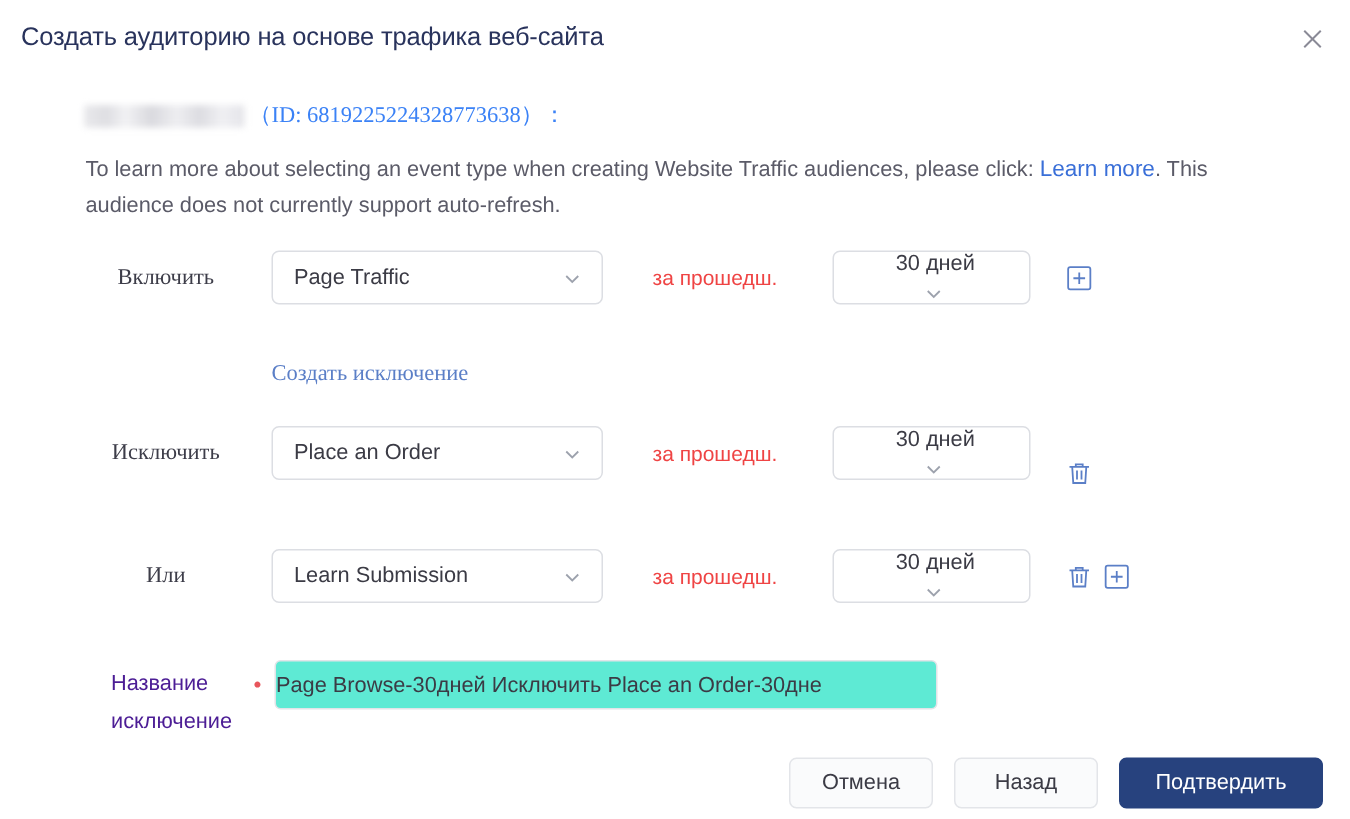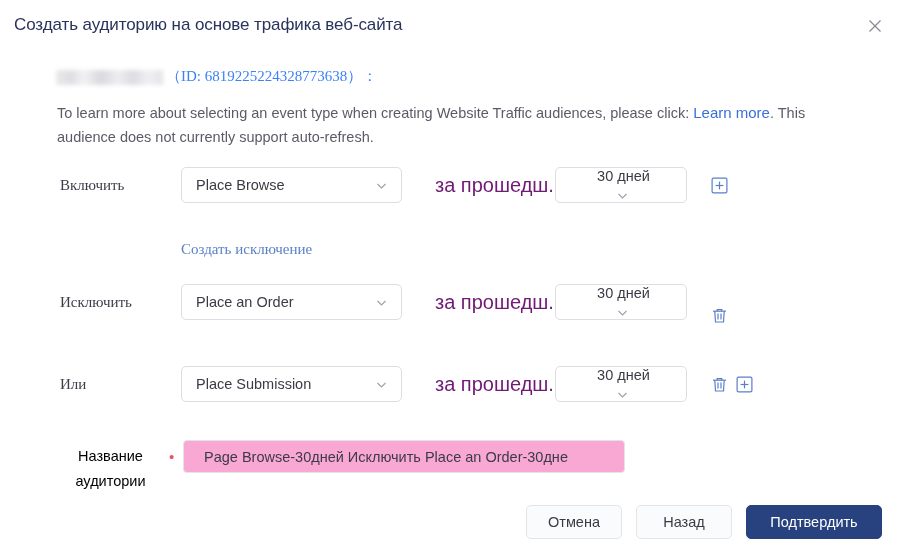--- a/index.html
+++ b/index.html
@@ -112,7 +112,7 @@
     position: absolute;
     left: 60px;
     width: 101px;
-    text-align: left;
+    text-align: center;
     font-family: "Liberation Serif", serif;
     font-size: 15px;
     color: #3d3d49;

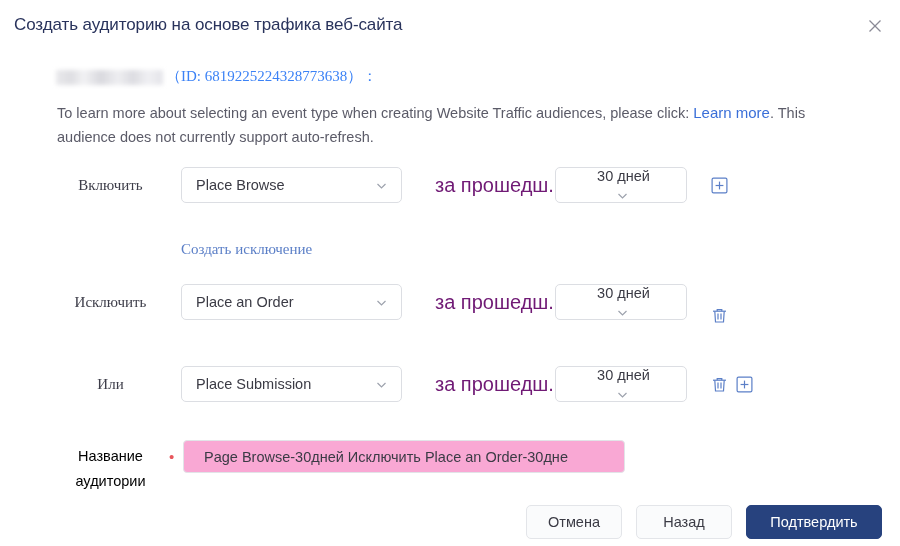--- a/index.html
+++ b/index.html
@@ -307,7 +307,7 @@
   <div class="row row-include">
     <div class="row-label">Включить</div>
     <div class="select-box">
-      <span class="select-value">Place Browse</span>
+      <span class="select-value">Page Traffic</span>
       <span class="chev">
         <svg width="13" height="13" viewBox="0 0 13 13" fill="none" stroke="currentColor" stroke-width="1.2">
           <polyline points="2.5,5 6.5,9 10.5,5"></polyline>

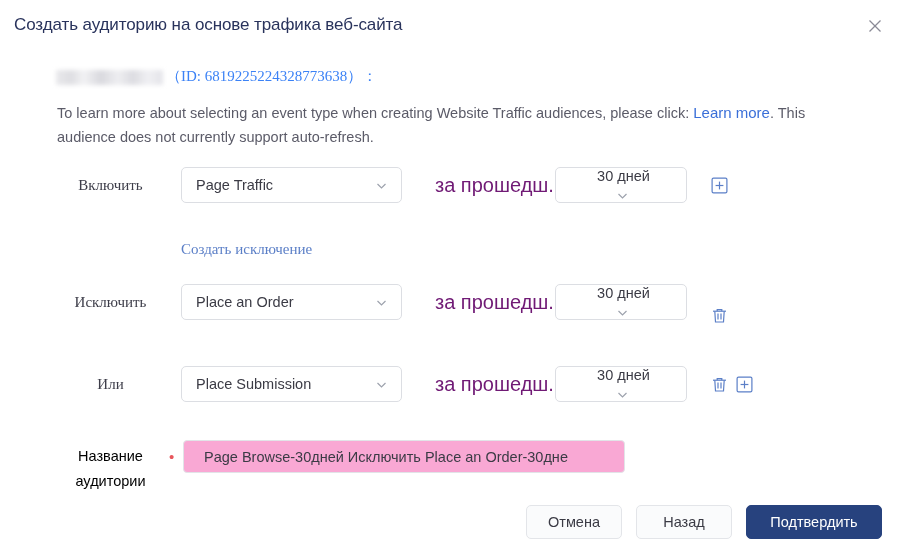--- a/index.html
+++ b/index.html
@@ -151,8 +151,8 @@
   .period-label {
     position: absolute;
     left: 435px;
-    font-size: 20px;
-    color: #701a75;
+    font-size: 14px;
+    color: #ef4444;
     white-space: nowrap;
   }
 

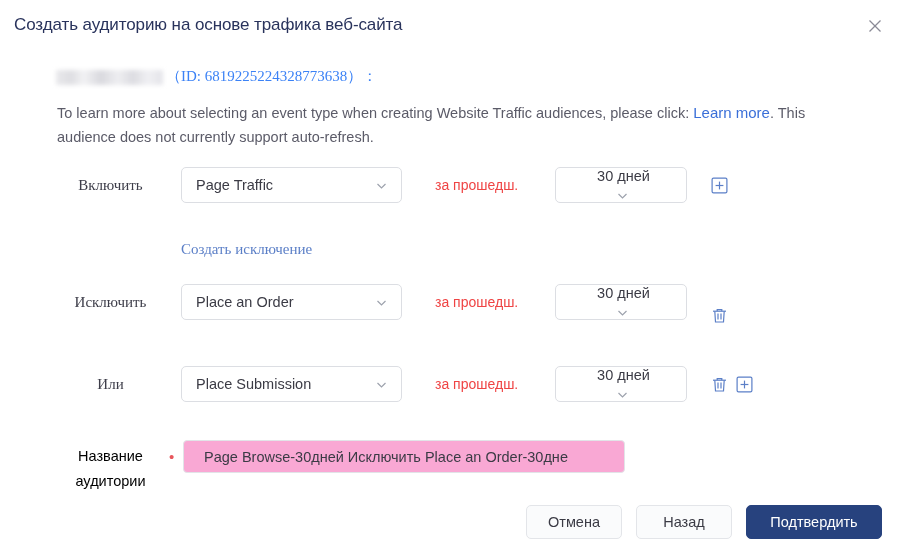--- a/index.html
+++ b/index.html
@@ -369,7 +369,7 @@
   <div class="row row-or">
     <div class="row-label">Или</div>
     <div class="select-box">
-      <span class="select-value">Place Submission</span>
+      <span class="select-value">Learn Submission</span>
       <span class="chev">
         <svg width="13" height="13" viewBox="0 0 13 13" fill="none" stroke="currentColor" stroke-width="1.2">
           <polyline points="2.5,5 6.5,9 10.5,5"></polyline>

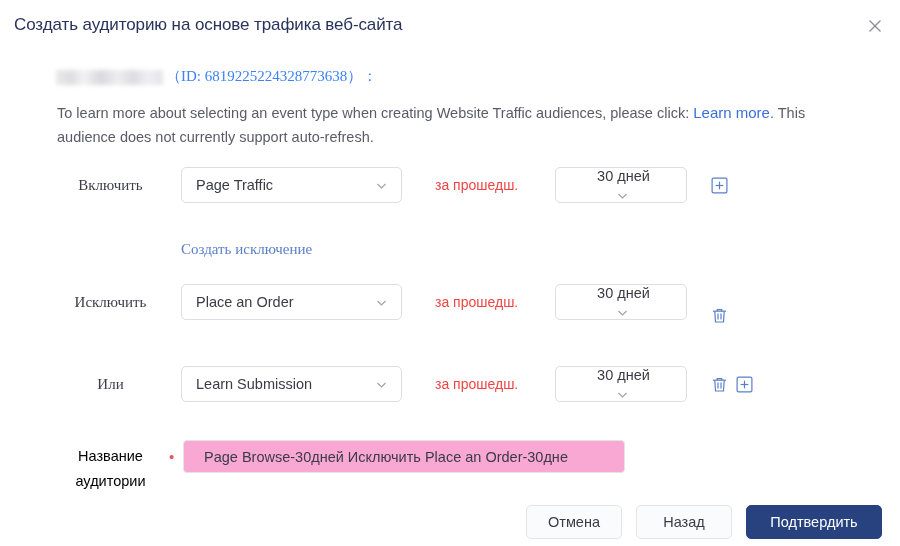--- a/index.html
+++ b/index.html
@@ -210,13 +210,13 @@
   
   .name-label {
     position: absolute;
-    left: 60px;
+    left: 74px;
     top: 444px;
     width: 101px;
-    text-align: center;
+    text-align: left;
     font-size: 14.5px;
     line-height: 25px;
-    color: #000000;
+    color: #4c1d95;
   }
   .req-star {
     position: absolute;

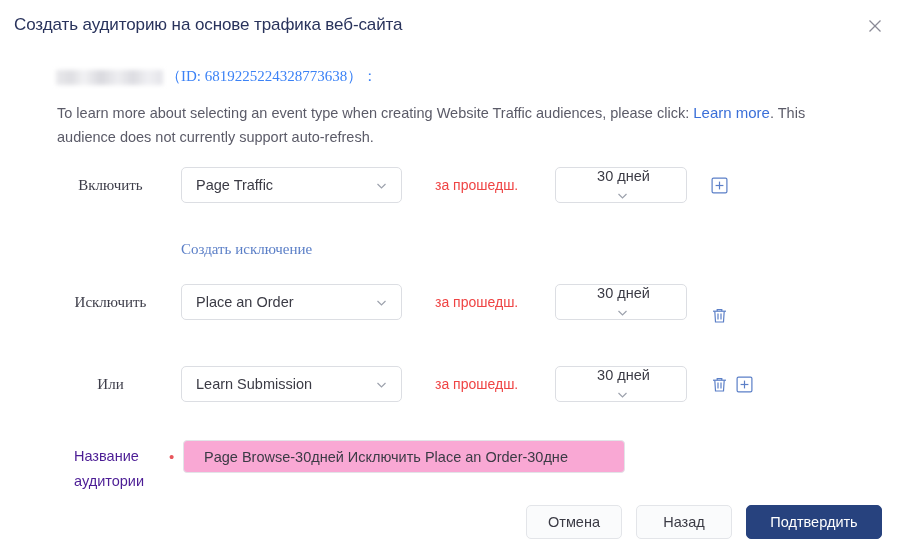--- a/index.html
+++ b/index.html
@@ -234,11 +234,11 @@
     height: 33px;
     border: 1px solid #e2e4e8;
     border-radius: 4px;
-    background: #f9a8d4;
+    background: #5eead4;
     font-family: "Liberation Sans", sans-serif;
     font-size: 14.5px;
     color: #3b3b45;
-    padding: 0 20px;
+    padding: 0 0;
     outline: none;
   }
 

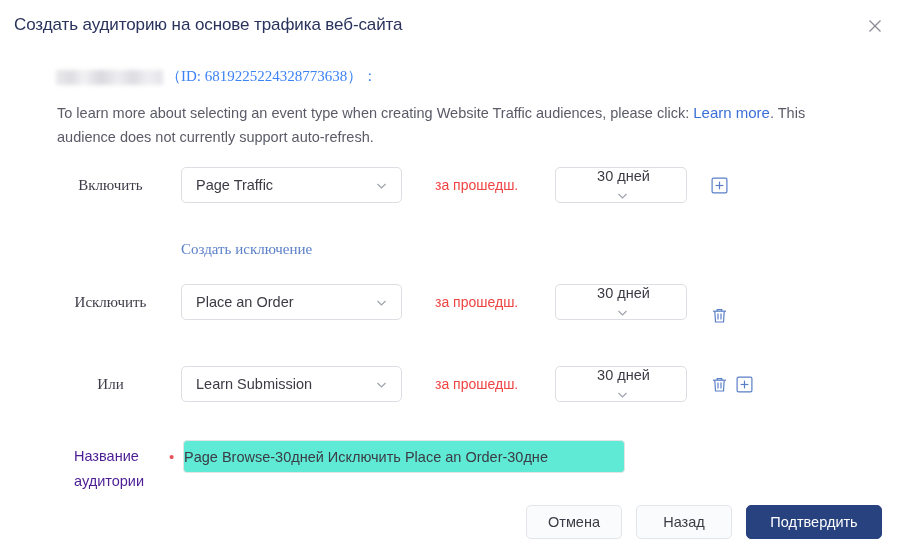--- a/index.html
+++ b/index.html
@@ -406,7 +406,7 @@
 
   <div class="name-label">
     <div>Название</div>
-    <div>аудитории</div>
+    <div>исключение</div>
   </div>
   <div class="req-star">•</div>
   <input class="name-input" type="text" value="Page Browse-30дней Исключить Place an Order-30дне" style="">

